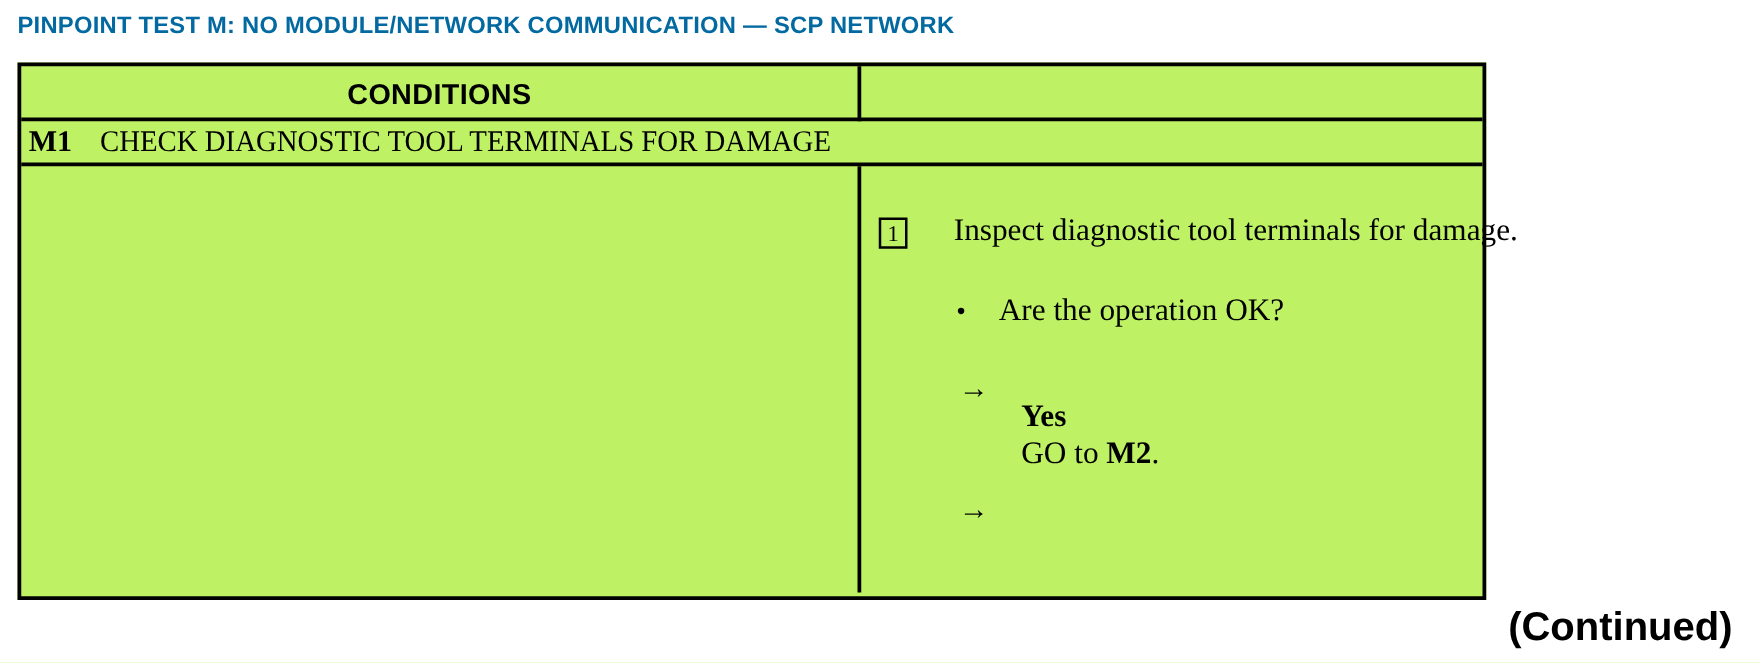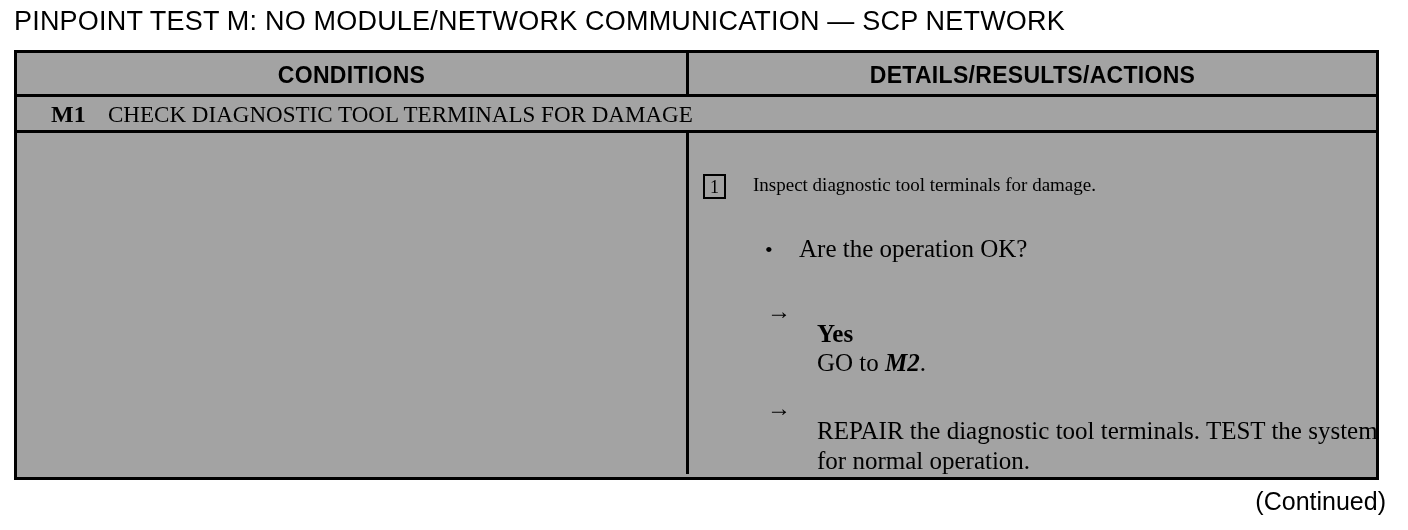--- a/index.html
+++ b/index.html
@@ -24,12 +24,12 @@
     top: 6px;
     width: 1370px;
     font-family: "Liberation Sans", "DejaVu Sans", sans-serif;
-    font-weight: normal;
-    font-size: 27px;
+    font-weight: bold;
+    font-size: 19px;
     line-height: 30px;
     letter-spacing: 0.2px;
     white-space: nowrap;
-    color: #000000;
+    color: #0369a1;
   }
 
   

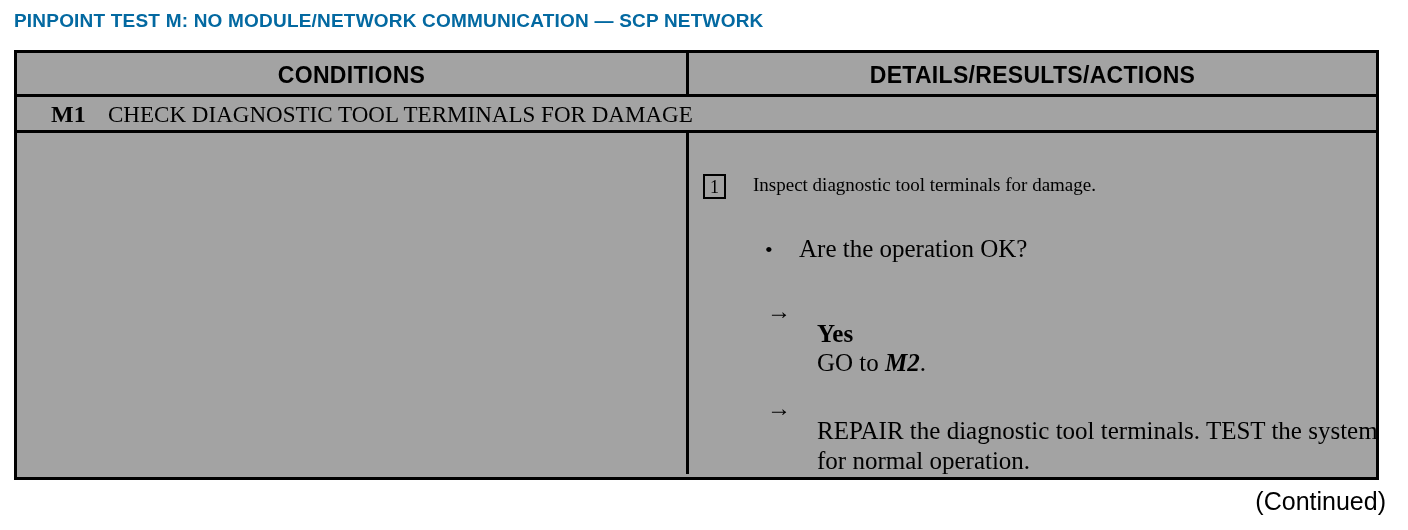--- a/index.html
+++ b/index.html
@@ -37,11 +37,11 @@
     position: absolute;
     left: 14px;
     top: 50px;
-    width: 1365px;
+    width: 1175px;
     height: 430px;
     box-sizing: border-box;
     border: 3px solid #000;
-    background: #a3a3a3;
+    background: #bef264;
   }
 
   

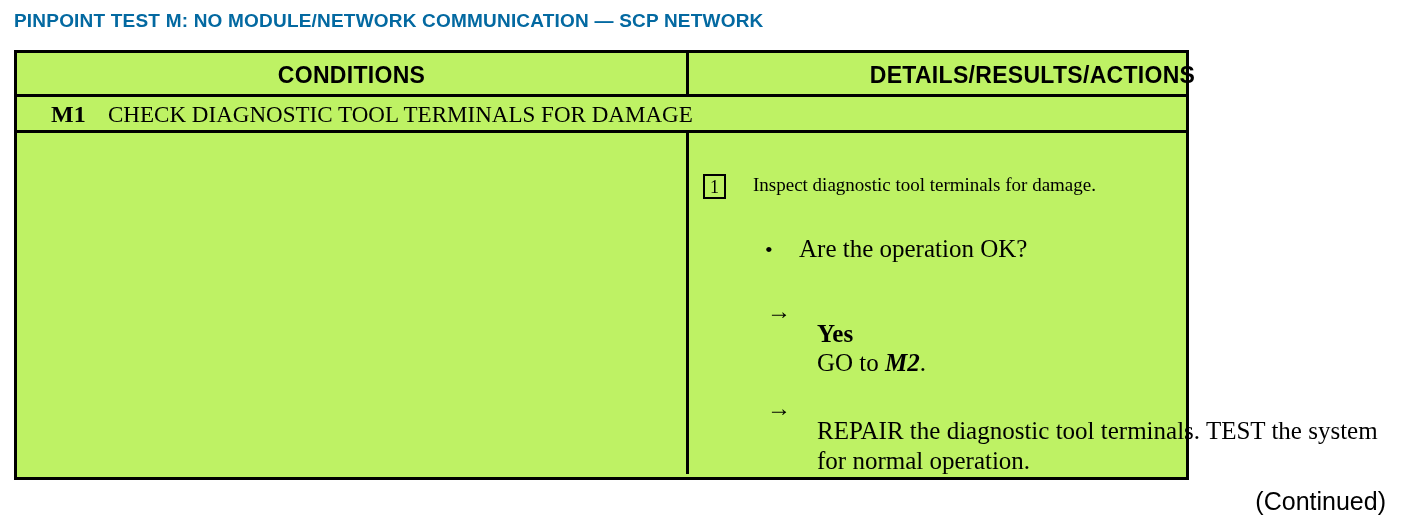--- a/index.html
+++ b/index.html
@@ -230,7 +230,6 @@
   <div class="table-head">
     <div class="head-cell left">CONDITIONS</div>
     <div class="head-divider"></div>
-    <div class="head-cell right">DETAILS/RESULTS/ACTIONS</div>
   </div>
 
   <div class="step-title-row">

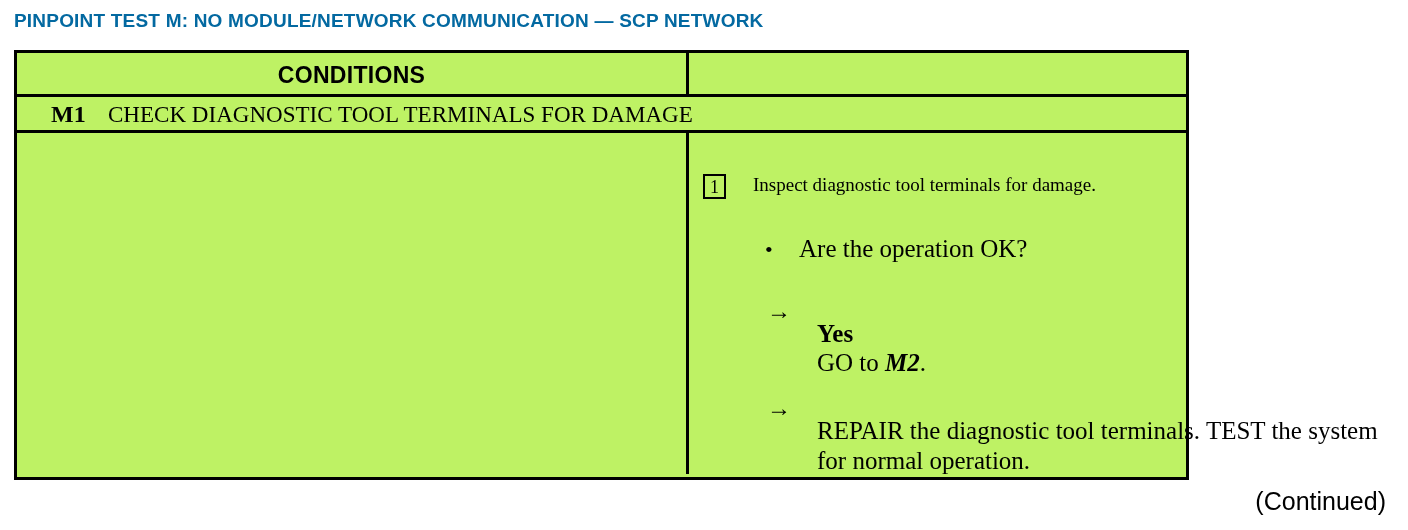--- a/index.html
+++ b/index.html
@@ -91,7 +91,6 @@
     line-height: 26px;
     margin-right: 22px;
     white-space: nowrap;
-    margin-left: 28px;
   }
   .step-title {
     font-size: 24px;

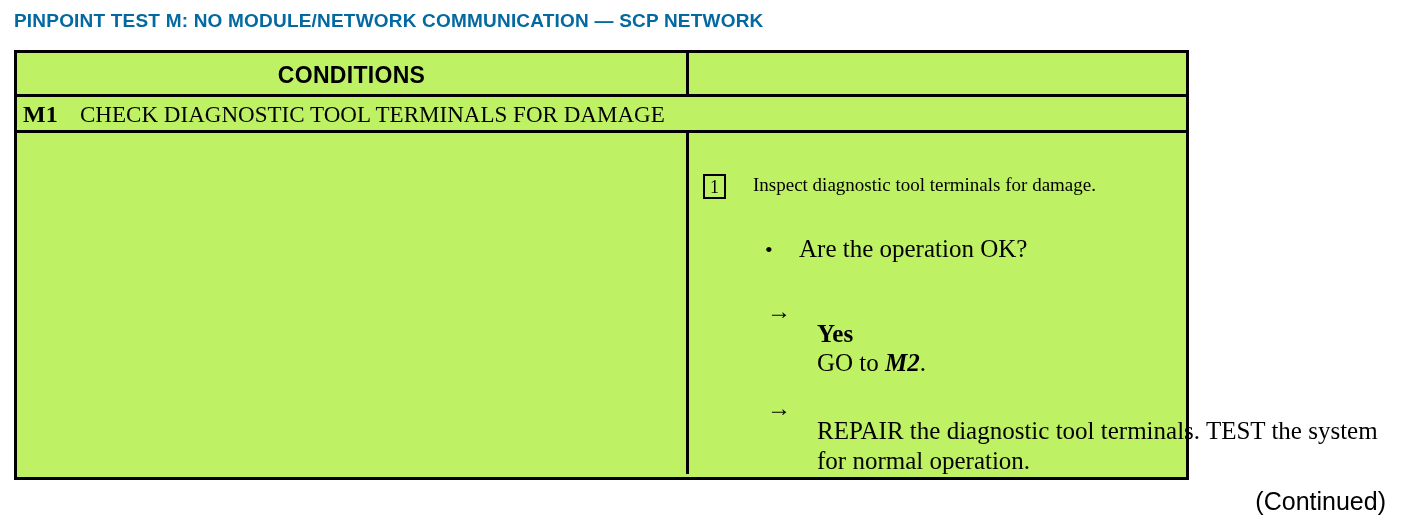--- a/index.html
+++ b/index.html
@@ -150,8 +150,8 @@
     flex: 0 0 auto;
   }
   .step-text {
-    margin-left: 27px;
-    font-size: 19px;
+    margin-left: 37px;
+    font-size: 25px;
     line-height: 28px;
     white-space: nowrap;
   }

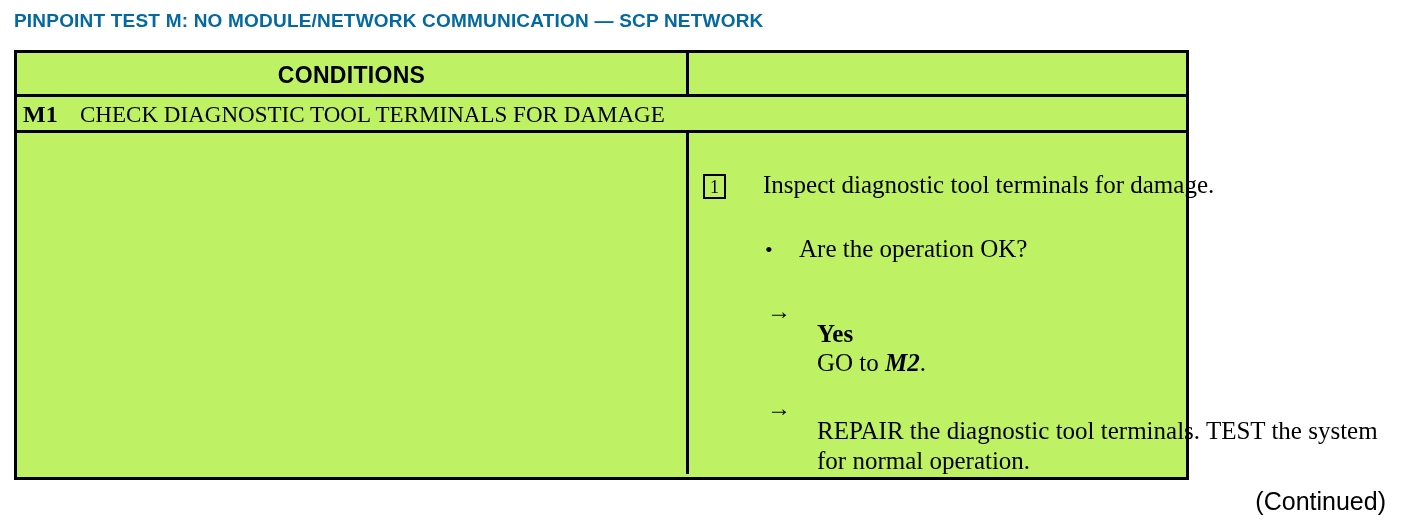--- a/index.html
+++ b/index.html
@@ -205,7 +205,6 @@
   }
   .branch-action .bold-ref {
     font-weight: bold;
-    font-style: italic;
   }
 
   

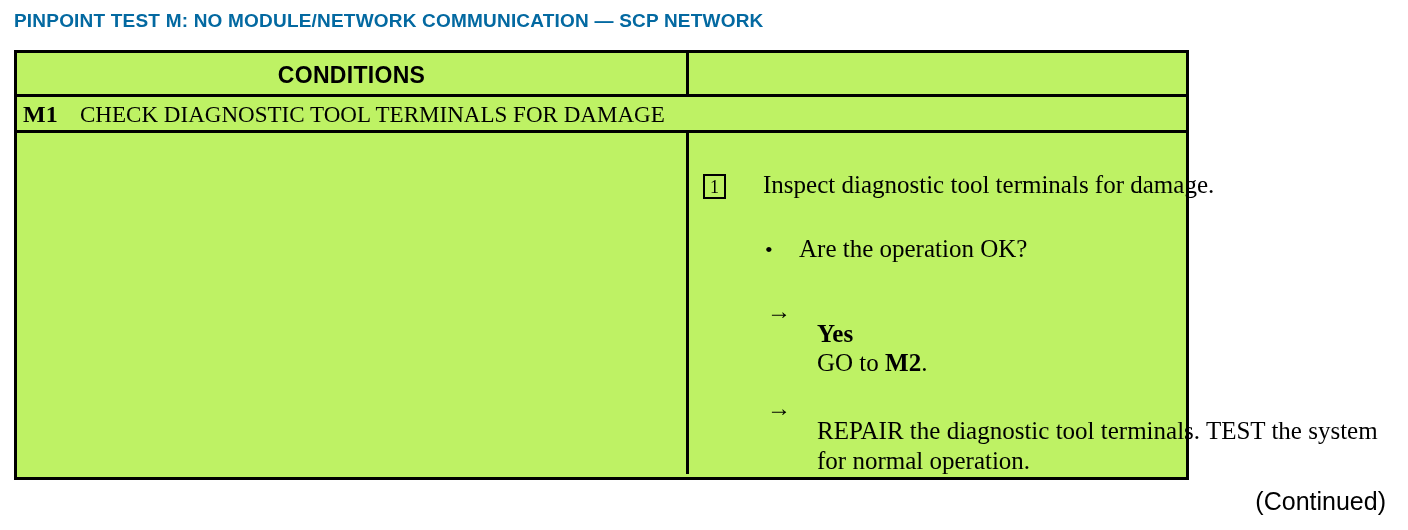--- a/index.html
+++ b/index.html
@@ -263,7 +263,6 @@
       <div class="branch branch-no">
         <span class="arrow-glyph">→</span>
         <div class="branch-body">
-          <div class="branch-action"><span>REPAIR the diagnostic tool terminals. TEST the system for normal operation.</span><span class="bold-ref"></span><span></span></div>
         </div>
       </div>
 

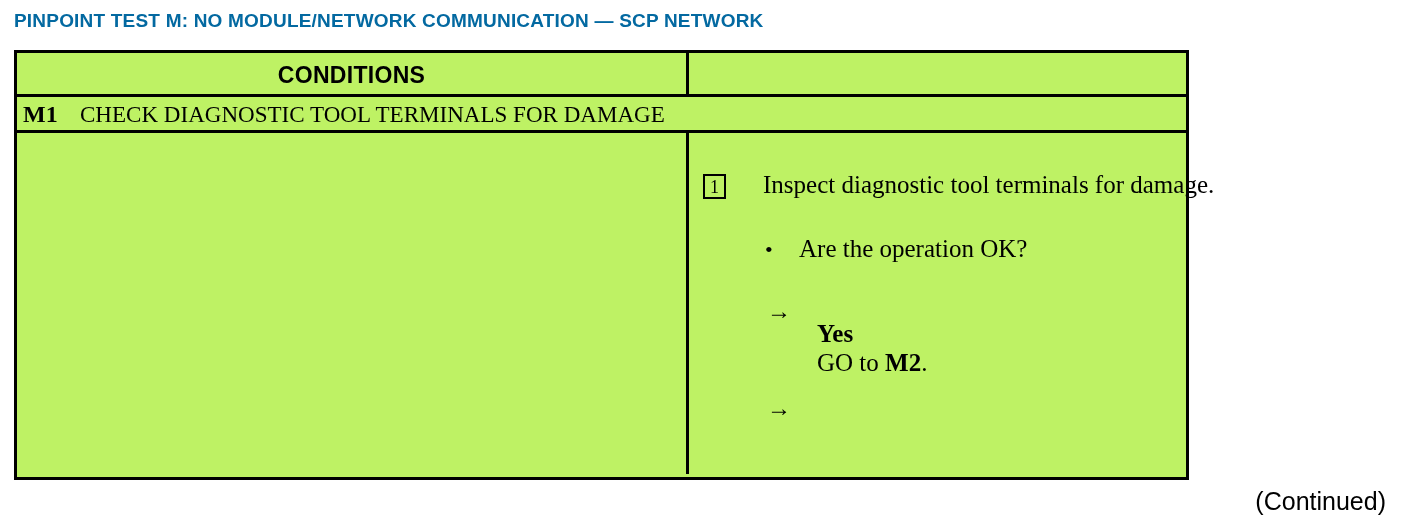--- a/index.html
+++ b/index.html
@@ -213,9 +213,10 @@
     right: 22px;
     top: 486px;
     font-family: "Liberation Sans", "DejaVu Sans", sans-serif;
-    font-size: 25px;
+    font-size: 32px;
     line-height: 30px;
     white-space: nowrap;
+    font-weight: bold;
   }
 </style>
 </head>

